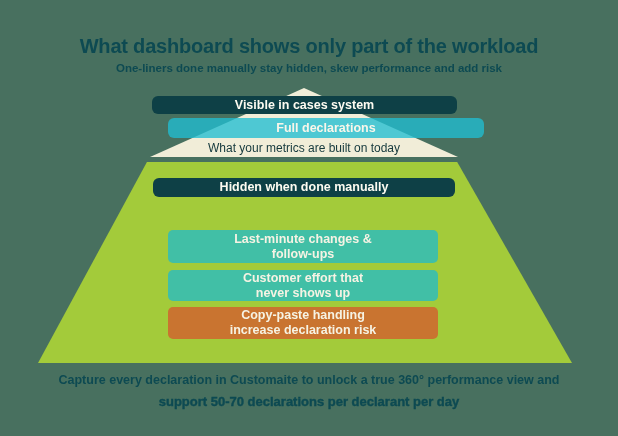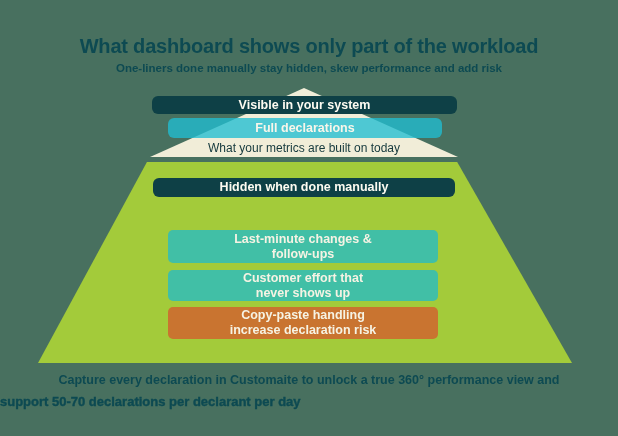--- a/index.html
+++ b/index.html
@@ -68,7 +68,7 @@
   <div class="cream-triangle"></div>
   <div class="green-trapezoid"></div>
 
-  <div class="bar bar-dark bar-visible">Visible in your system</div>
+  <div class="bar bar-dark bar-visible">Visible in cases system</div>
   <div class="bar bar-cyan bar-full">Full declarations</div>
   <div class="caption">What your metrics are built on today</div>
 

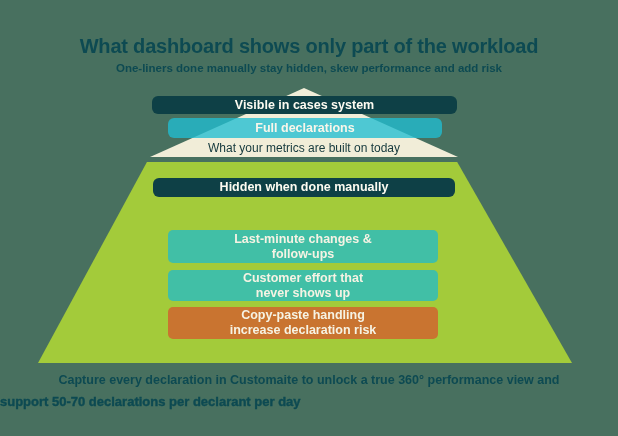--- a/index.html
+++ b/index.html
@@ -38,7 +38,7 @@
   .bar-teal{ background:#41bfa6; border-radius:5px; color:#f6f3e4; font-size:12.5px;}
   .bar-orange{ background:#c97430; border-radius:5px; color:#f6f3e4; font-size:12.5px;}
   .bar-visible{ left:152px; top:96px;  width:305px; height:18px;}
-  .bar-full   { left:168px; top:118px; width:274px; height:20px;}
+  .bar-full   { left:168px; top:118px; width:316px; height:20px;}
   .caption{
     position:absolute; left:120px; top:141px; width:368px; z-index:3;
     text-align:center; font-size:12px; color:#14383c; font-weight:normal;

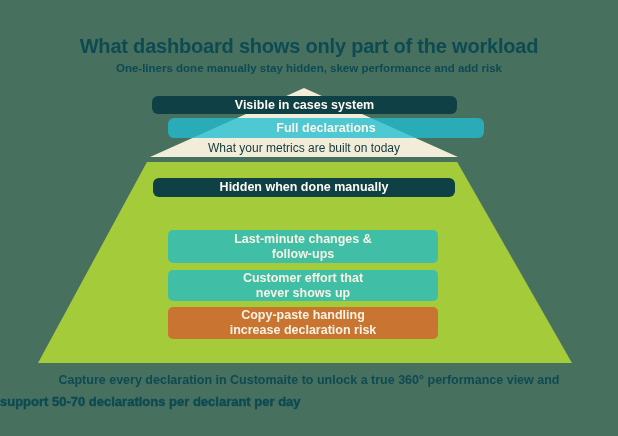--- a/index.html
+++ b/index.html
@@ -53,7 +53,7 @@
     font-size:12.5px; font-weight:bold; color:#0d4a52;
   }
   .footer-line2{
-    position:absolute; top:394px; left:0; width:100%; 
+    position:absolute; top:394px; left:0; width:100%; text-align:center;
     font-size:13px; font-weight:bold; color:#0d4a52; -webkit-text-stroke:0.4px #0d4a52;
   }
 </style>

